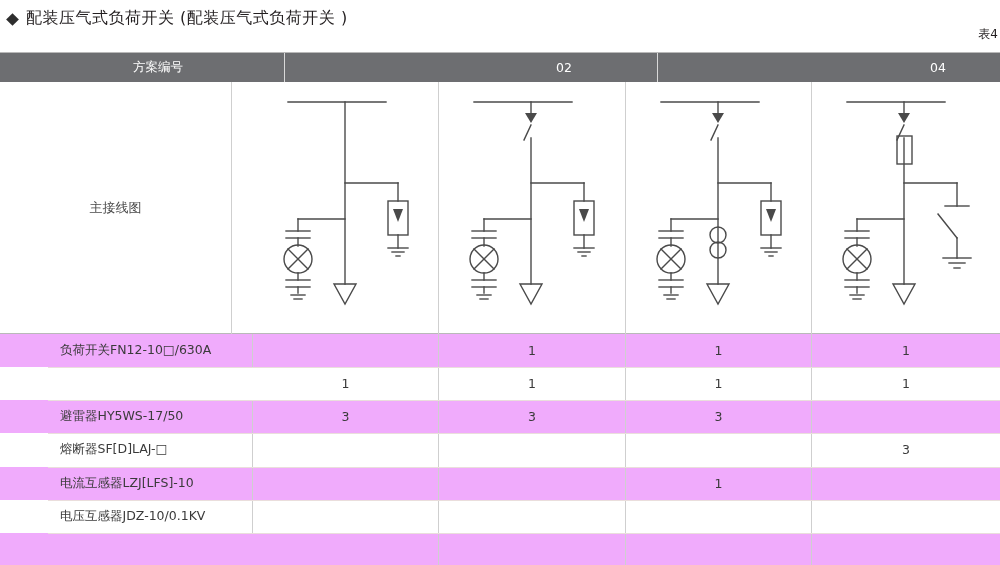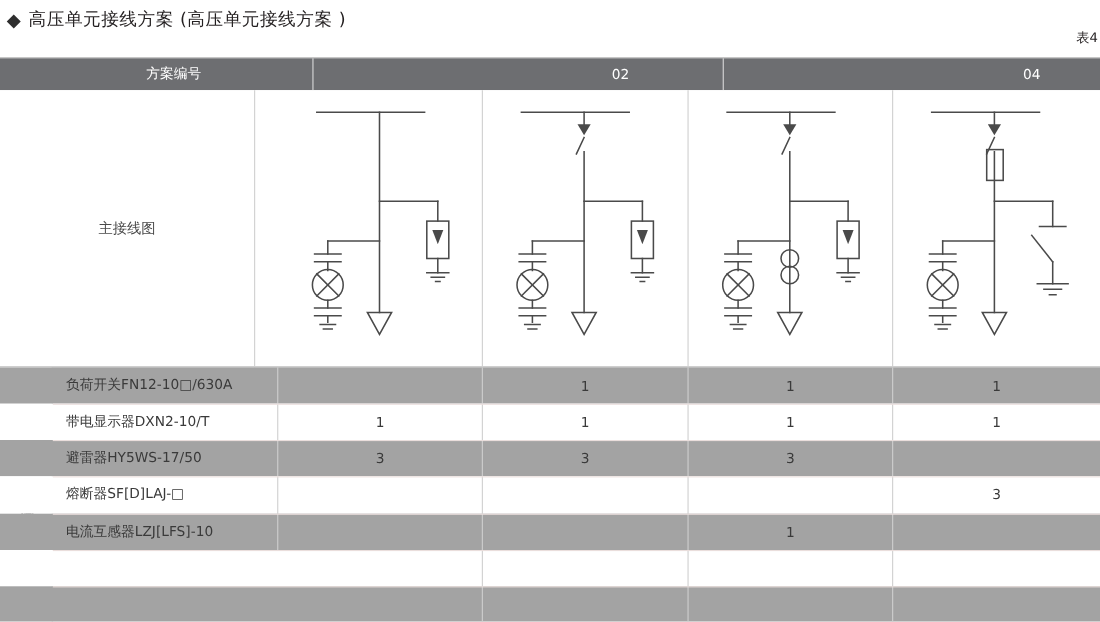--- a/index.html
+++ b/index.html
@@ -111,7 +111,7 @@
 
   <div class="title-bar">
     <div class="title-diamond"></div>
-    <div class="title-text">高压单元接线方案 (高压单元接线方案 )</div>
+    <div class="title-text">配装压气式负荷开关 (配装压气式负荷开关 )</div>
     <div class="table-no">表4</div>
   </div>
 

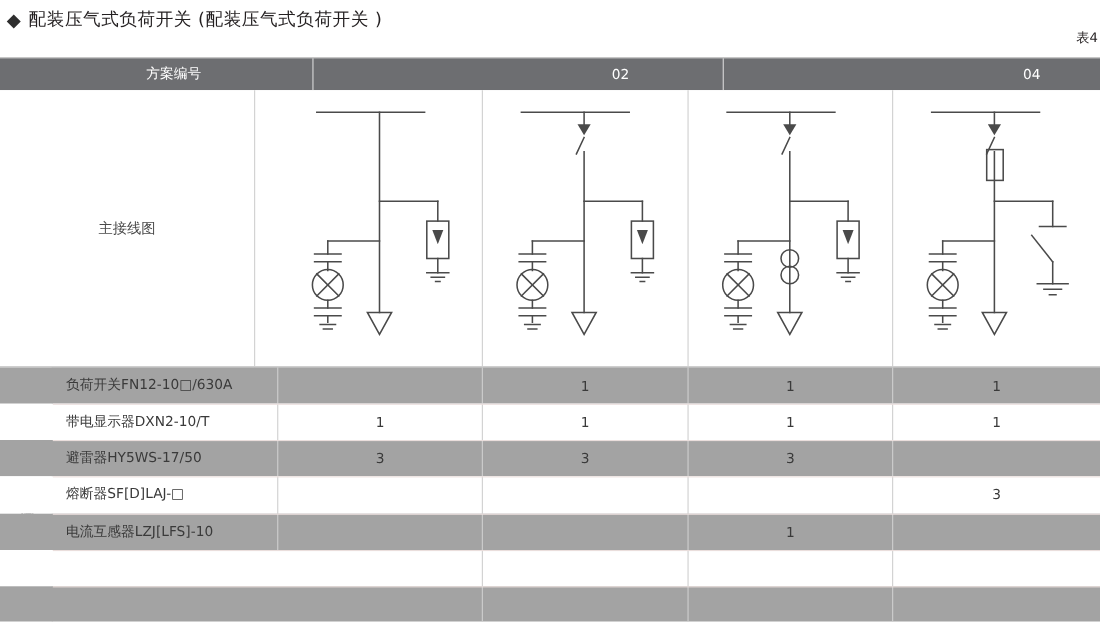--- a/index.html
+++ b/index.html
@@ -83,7 +83,7 @@
     font-size: 13px; color: #4a4a4a; letter-spacing: 5px; line-height: 1;
   }
   .eq-row { position: absolute; left: 0; width: 1000px; height: 33.142px; }
-  .eq-row.odd  { background: #a3a3a3; }
+  .eq-row.odd  { background: #f0abfc; }
   .eq-row.even { background: #ffffff; }
   .eq-name {
     position: absolute; left: 48px; top: 0; width: 205px; height: 100%;

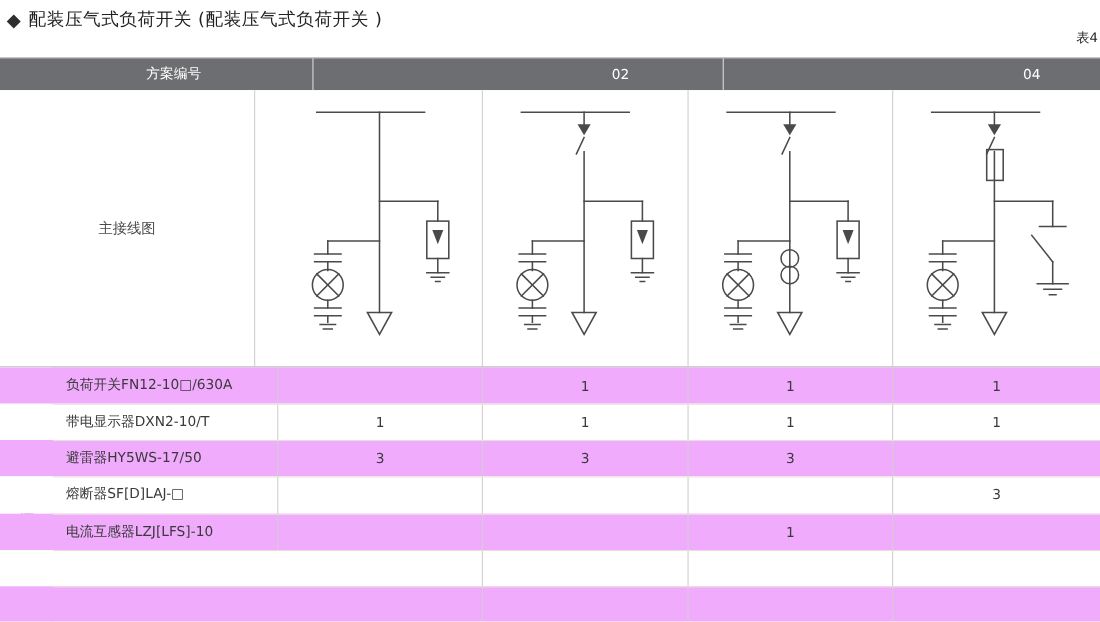--- a/index.html
+++ b/index.html
@@ -302,7 +302,6 @@
             <div class="eq-val last" style="left: 812px; width: 188px;">1</div>
           </div>
           <div class="eq-row even" style="top: 33.1429px; height: 33.1429px;">
-            <div class="eq-name">带电显示器DXN2-10/T</div>
             <div class="eq-val" style="left: 253px; width: 186px;">1</div>
             <div class="eq-val" style="left: 439px; width: 187px;">1</div>
             <div class="eq-val" style="left: 626px; width: 186px;">1</div>

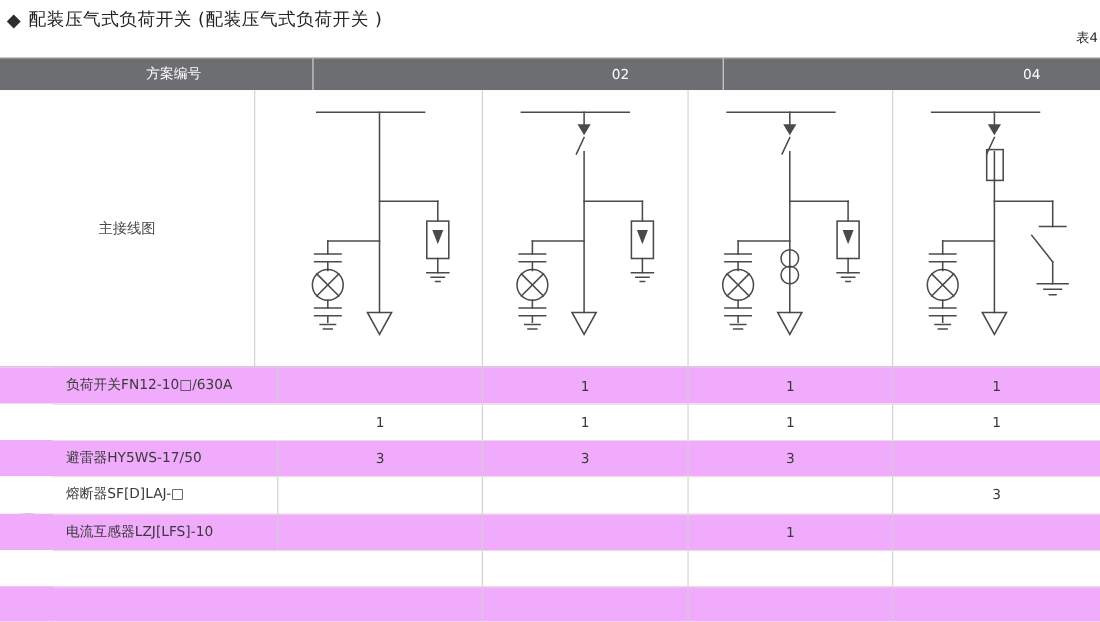--- a/index.html
+++ b/index.html
@@ -333,6 +333,7 @@
           </div>
           <div class="row-sep" style="top: 132.571px;"></div>
           <div class="eq-row even" style="top: 165.714px; height: 33.1429px;">
+            <div class="eq-name">电压互感器JDZ-10/0.1KV</div>
             <div class="eq-val" style="left: 253px; width: 186px;"></div>
             <div class="eq-val" style="left: 439px; width: 187px;"></div>
             <div class="eq-val" style="left: 626px; width: 186px;"></div>

